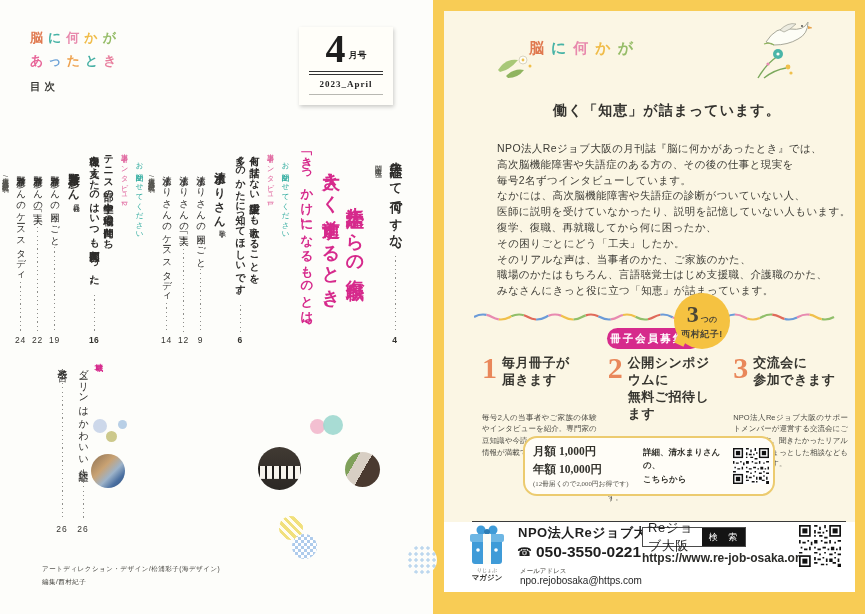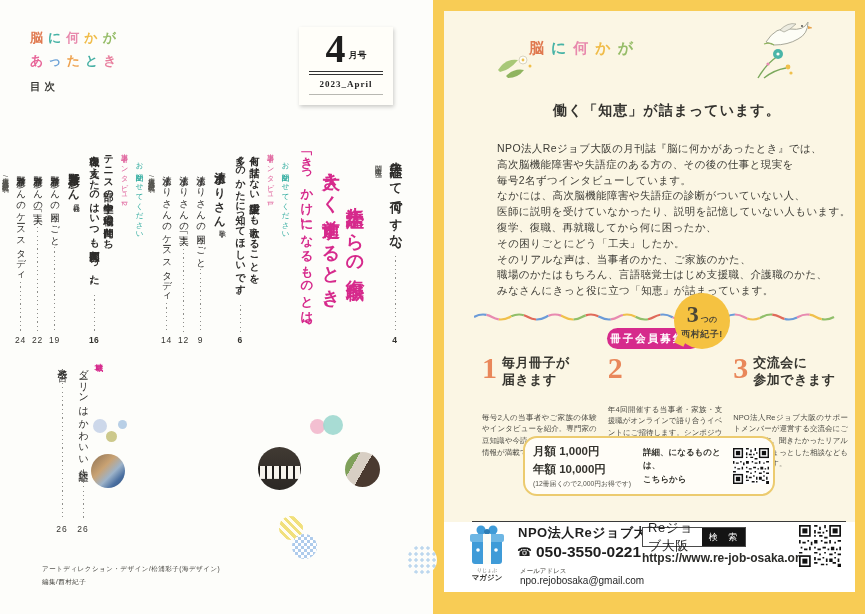--- a/index.html
+++ b/index.html
@@ -344,6 +344,8 @@
     <div class="benefit">
       <div class="b-head">
         <span class="b-num">2</span>
+        <span class="b-title">公開シンポジウムに
+無料ご招待します</span>
       </div>
       <div class="b-body">年4回開催する当事者・家族・支援職がオンラインで語り合うイベントにご招待します。シンポジウムの後半は質問タイムもあります。</div>
     </div>

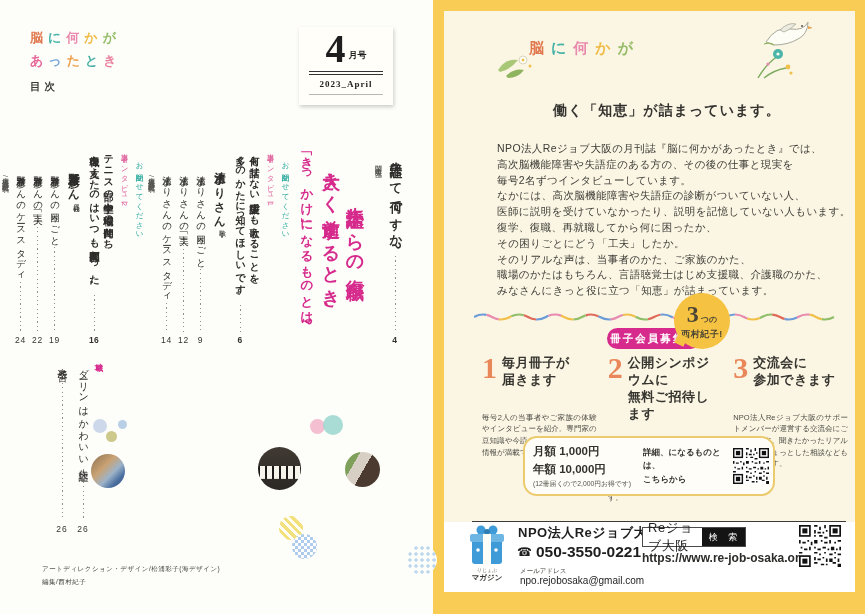--- a/index.html
+++ b/index.html
@@ -106,7 +106,7 @@
 
   .price-box{left:523px;top:436px;width:252px;height:60px;background:#fffdf7;border:2px solid #eccb6f;border-radius:14px;
              box-sizing:border-box;display:flex;align-items:center;padding:6px 8px;gap:6px;}
-  .price-col{flex:0 0 auto;width:104px;}
+  .price-col{flex:0 0 auto;width:104px;font-family:Liberation Serif, serif;}
   .price-line{font-size:11.5px;font-weight:bold;color:#33322c;line-height:1.55;}
   .price-note{font-size:6.8px;color:#55544c;margin-top:1px;}
   .price-cta{flex:0 0 auto;width:84px;font-size:8.5px;font-weight:bold;color:#33322c;line-height:1.6;white-space:pre-line;}

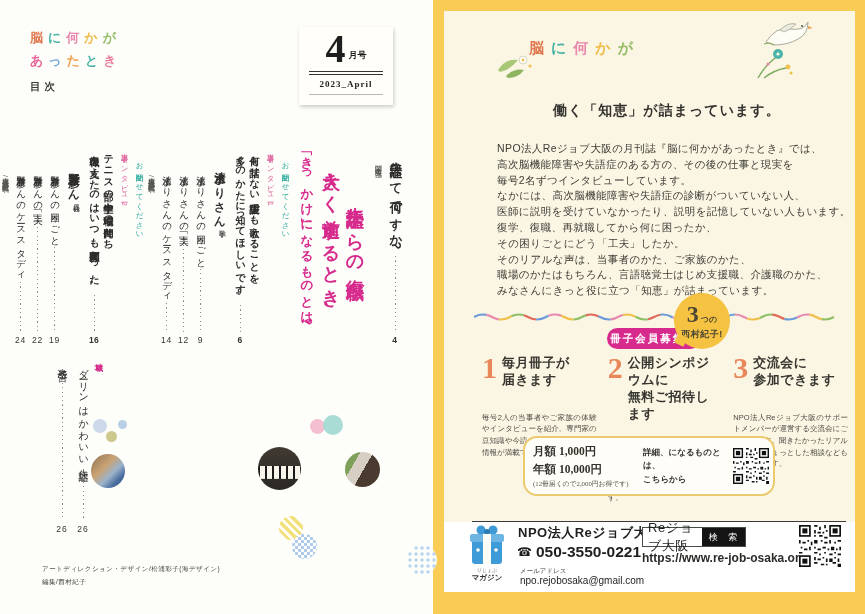--- a/index.html
+++ b/index.html
@@ -365,7 +365,7 @@
       <div class="price-line">年額 10,000円</div>
       <div class="price-note">(12冊届くので2,000円お得です)</div>
     </div>
-    <div class="price-cta">詳細、になるものとは、
+    <div class="price-cta">詳細、清水まりさんの、
 こちらから</div>
     <svg class="qr" viewBox="0 0 25 25">
         <use href="#qrsym"></use>

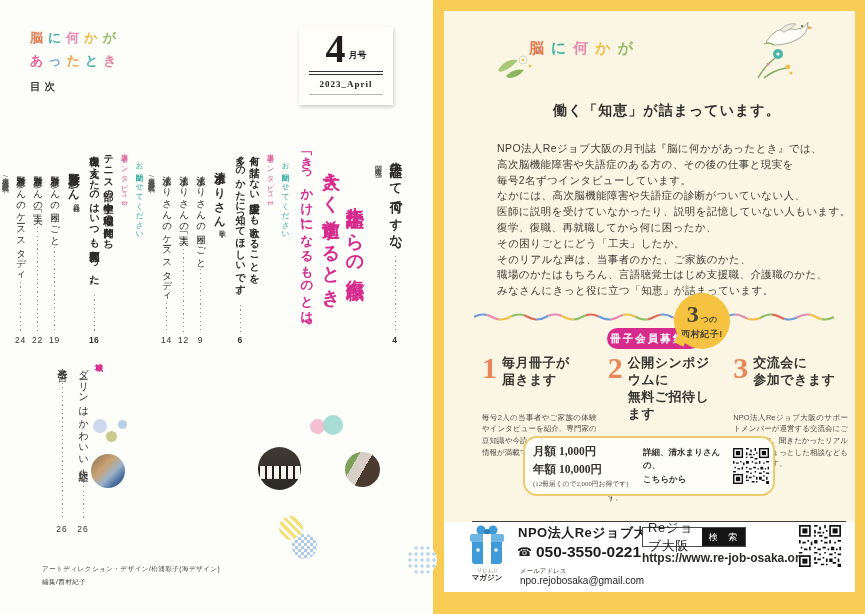--- a/index.html
+++ b/index.html
@@ -391,7 +391,7 @@
     <span>050-3550-0221</span>
   </div>
   <div class="abs f-mail-label">メールアドレス</div>
-  <div class="abs f-email">npo.rejobosaka@gmail.com</div>
+  <div class="abs f-email">npo.rejobosaka@https.com</div>
 
   <div class="abs f-search">
     <span class="f-search-text">Reジョブ大阪</span>

